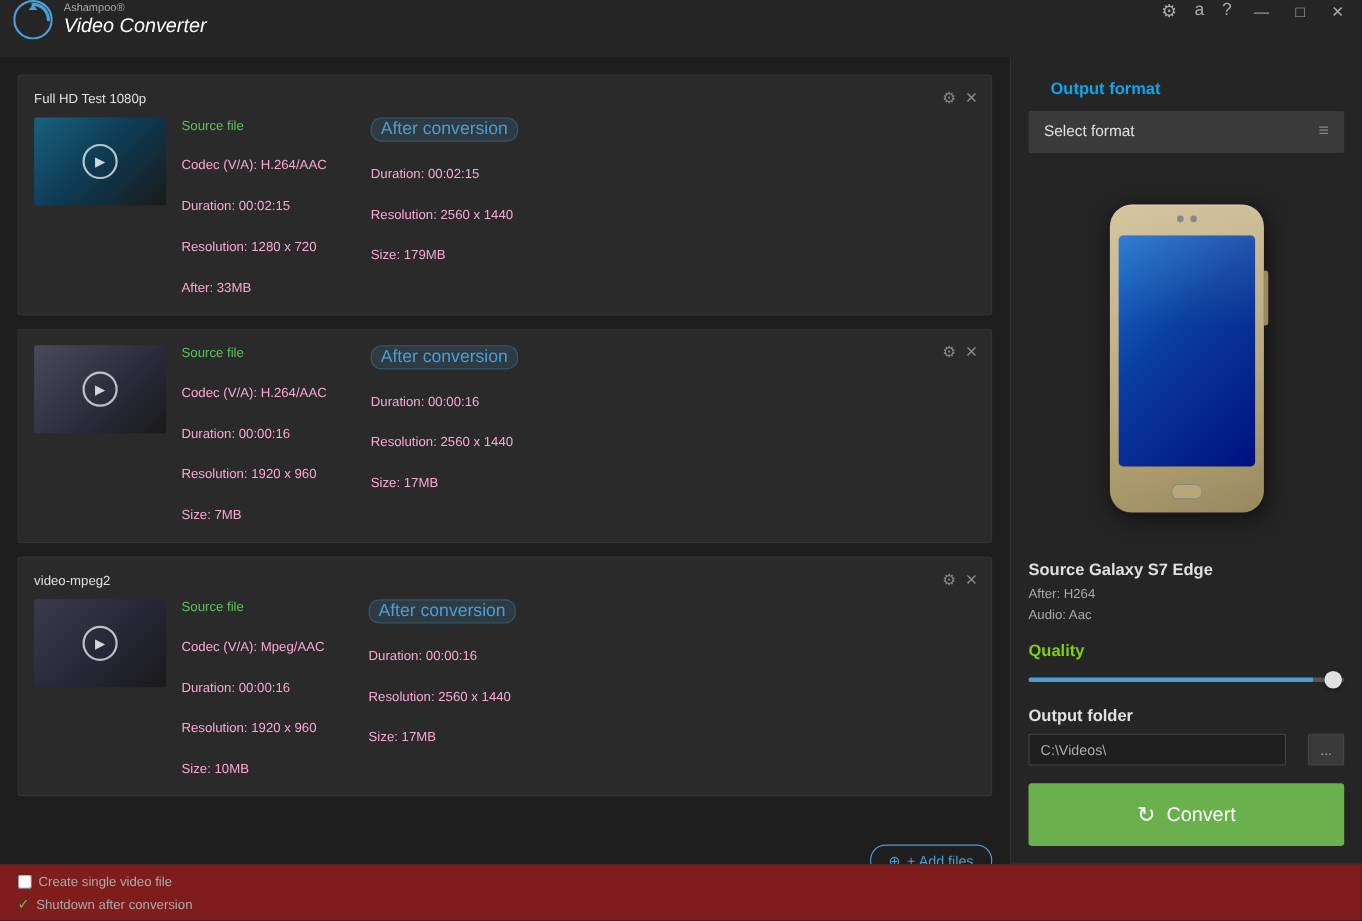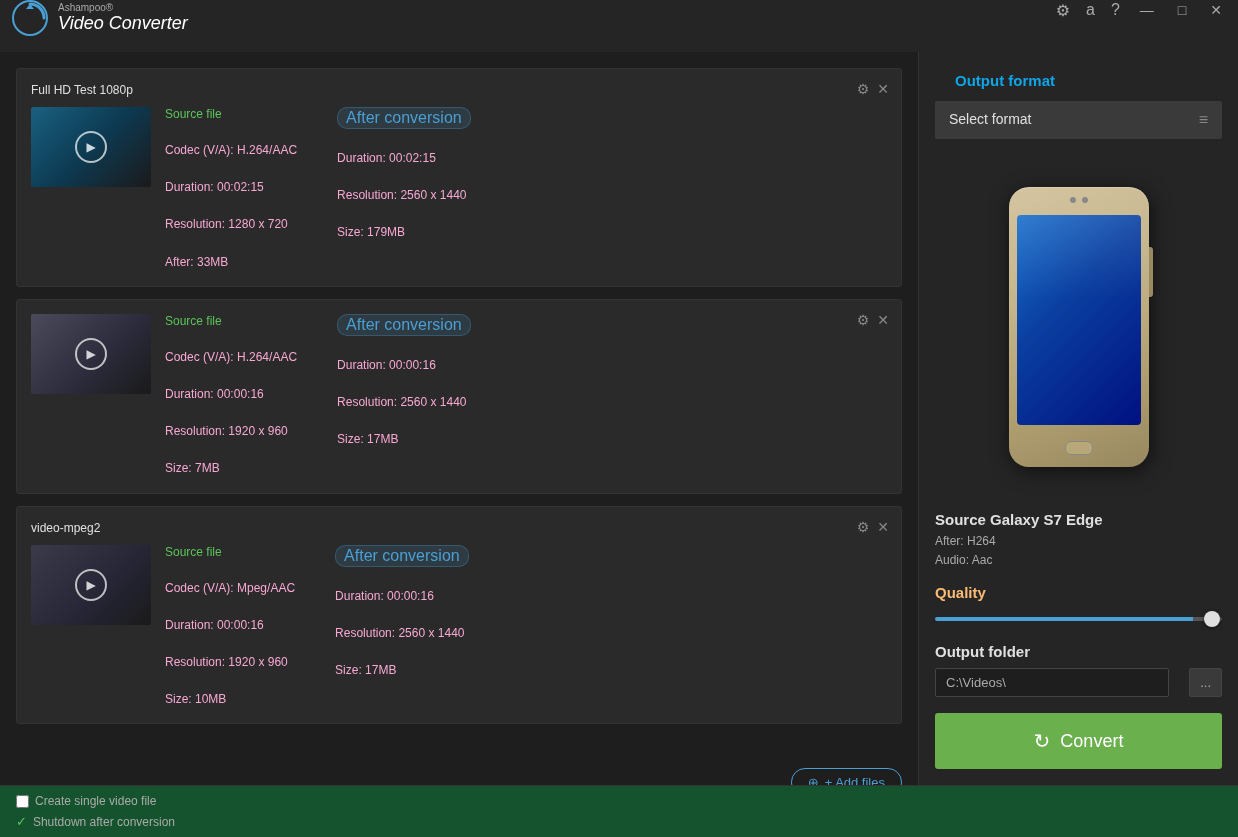--- a/index.html
+++ b/index.html
@@ -333,7 +333,7 @@
     }
     .quality-label {
       font-size: 15px;
-      color: #fdba74;
+      color: #84cc16;
       font-weight: 600;
       margin-bottom: 8px;
     }

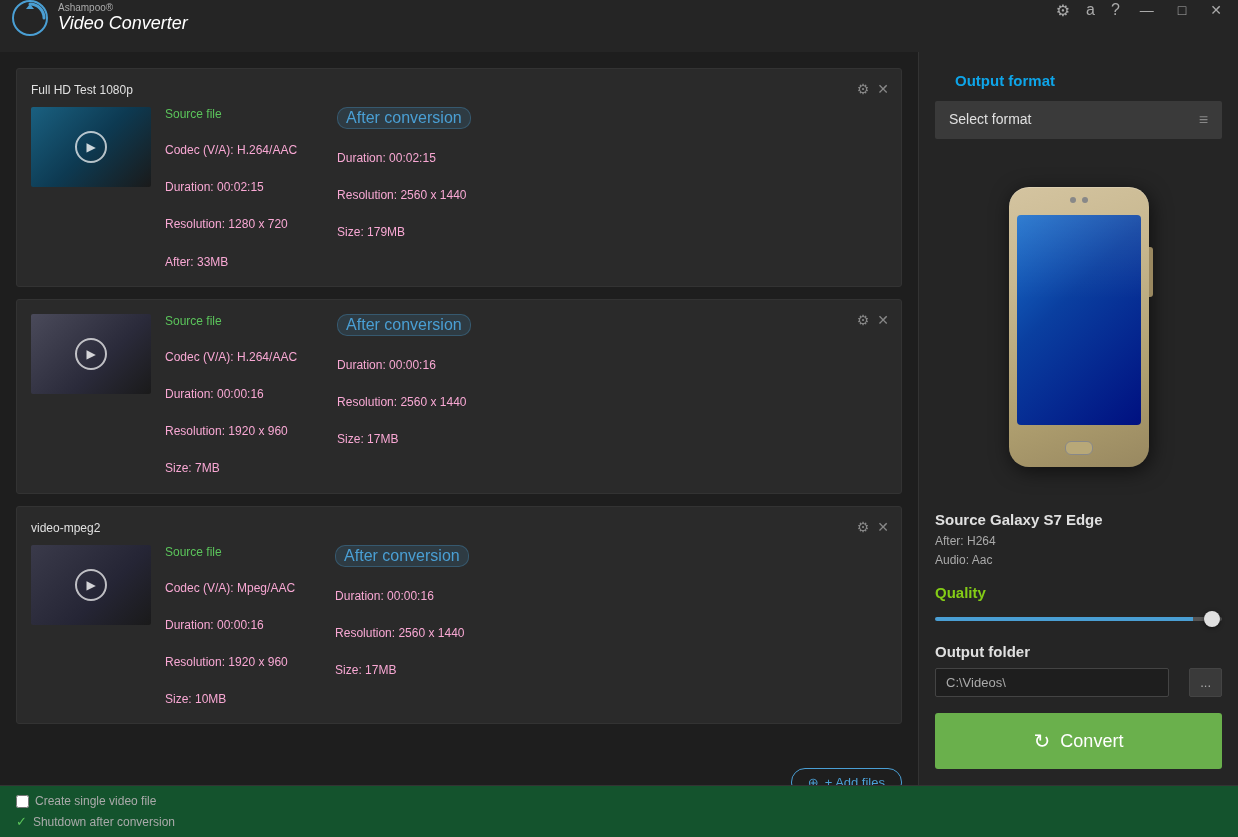--- a/index.html
+++ b/index.html
@@ -422,7 +422,7 @@
     .left-panel::-webkit-scrollbar-thumb { background: #444; border-radius: 3px; }
 
     .bottom-bar {
-      background: #14532d;
+      background: #7f1d1d;
       border-top: 1px solid #333;
       padding: 8px 16px;
       display: flex;

